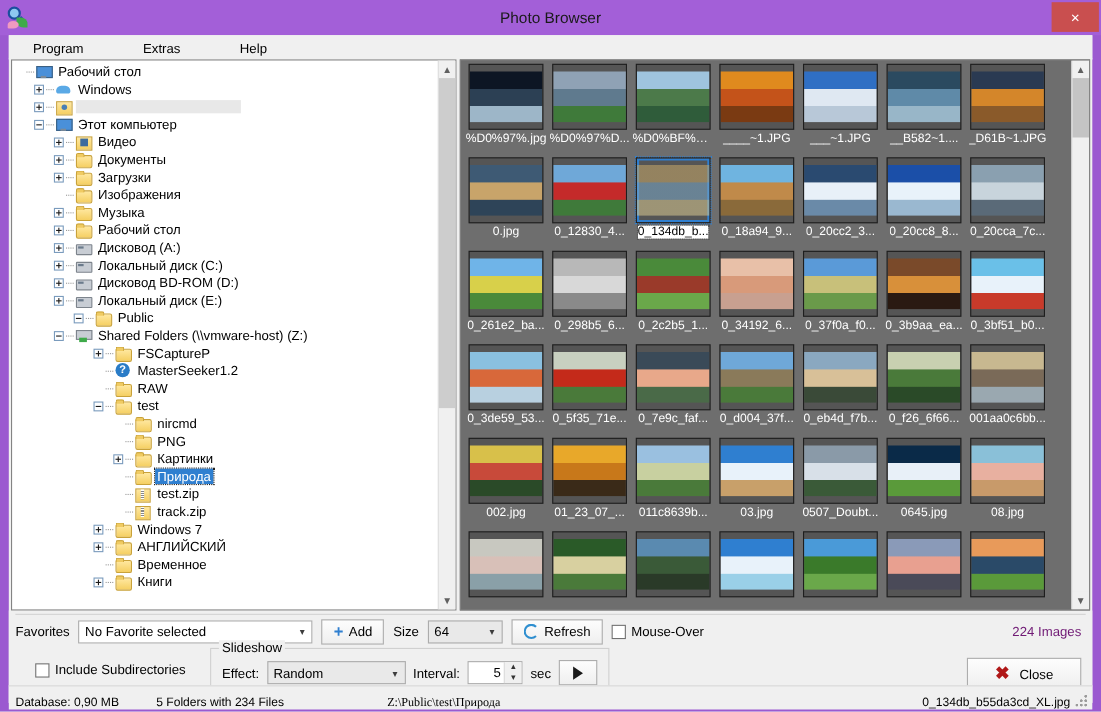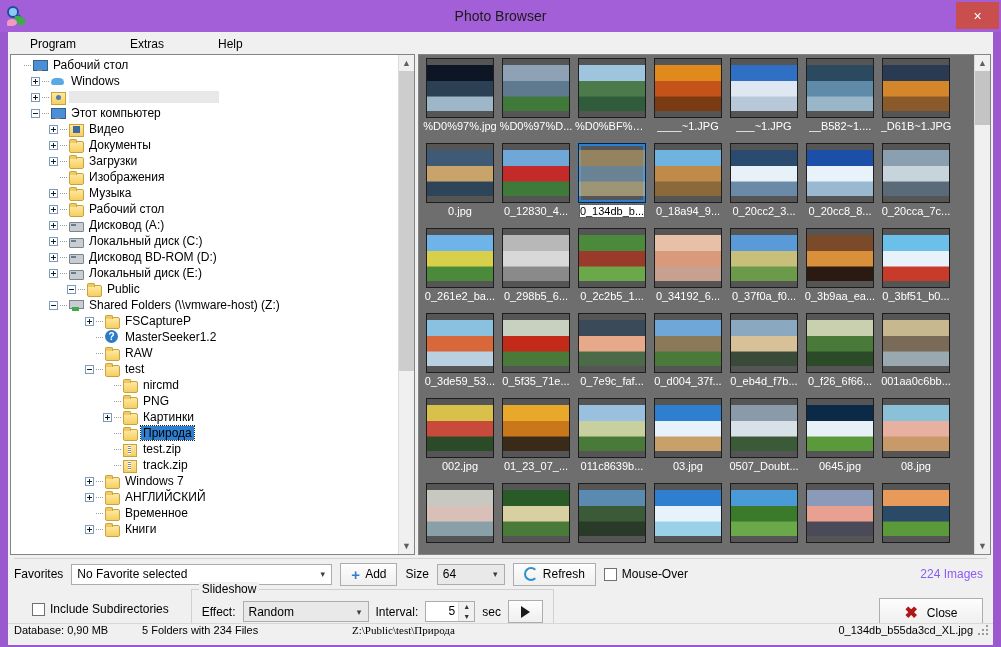--- a/index.html
+++ b/index.html
@@ -243,7 +243,7 @@
   .tlabel { padding: 0 2px; }
   .tnode.selected .tlabel {
     background: #2f7fd0;
-    color: #000000;
+    color: #ffffff;
     outline: 1px dotted #222;
   }
 

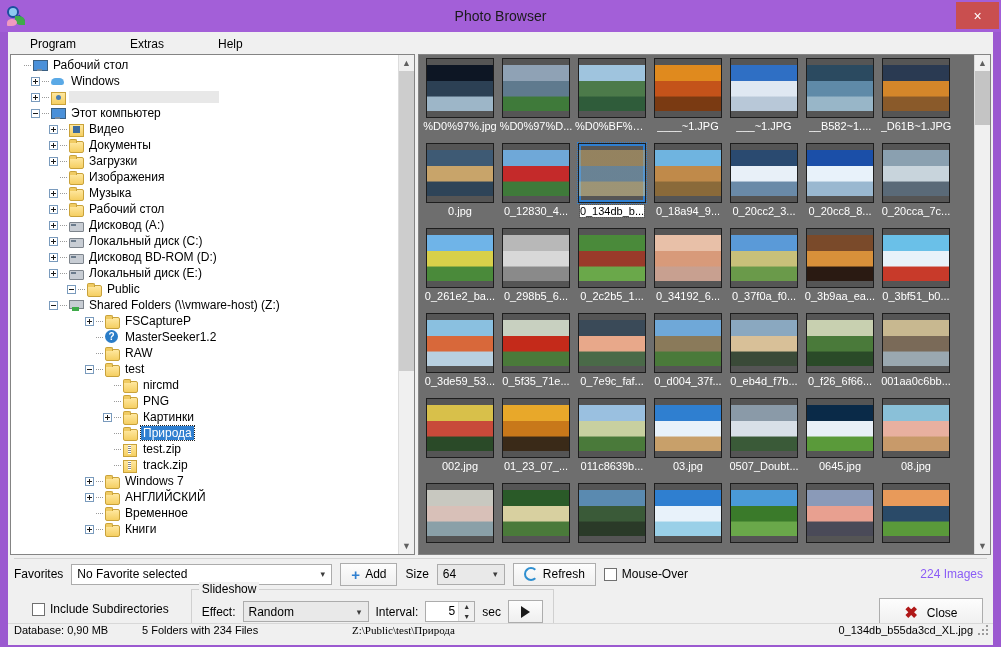--- a/index.html
+++ b/index.html
@@ -363,7 +363,7 @@
     text-align: center;
     color: #3c3c3c; font-size: 9px;
   }
-  #fav-combo { width: 261px; background: #fff; }
+  #fav-combo { width: 213px; background: #fff; }
   #size-combo { width: 68px; }
   .btn {
     height: 23px;

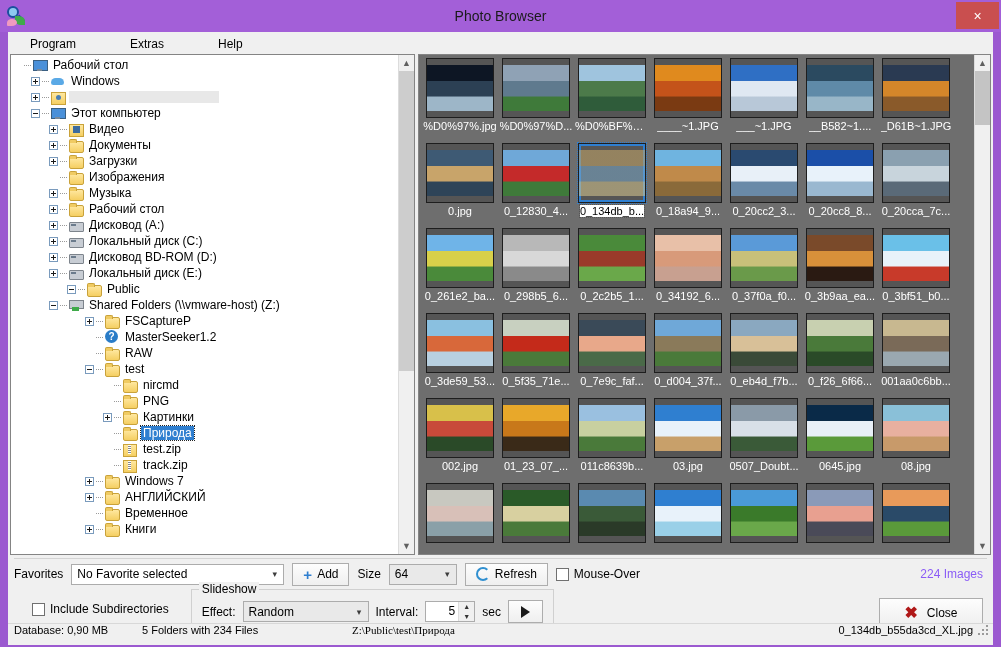--- a/index.html
+++ b/index.html
@@ -390,7 +390,7 @@
     background: #fff;
     flex: 0 0 13px;
   }
-  #count { margin-left: auto; font-size: 12px; color: #8b5cf6; padding-right: 4px; }
+  #count { margin-left: auto; font-size: 12px; color: #701a75; padding-right: 4px; }
 
   
   #slideshow-group {

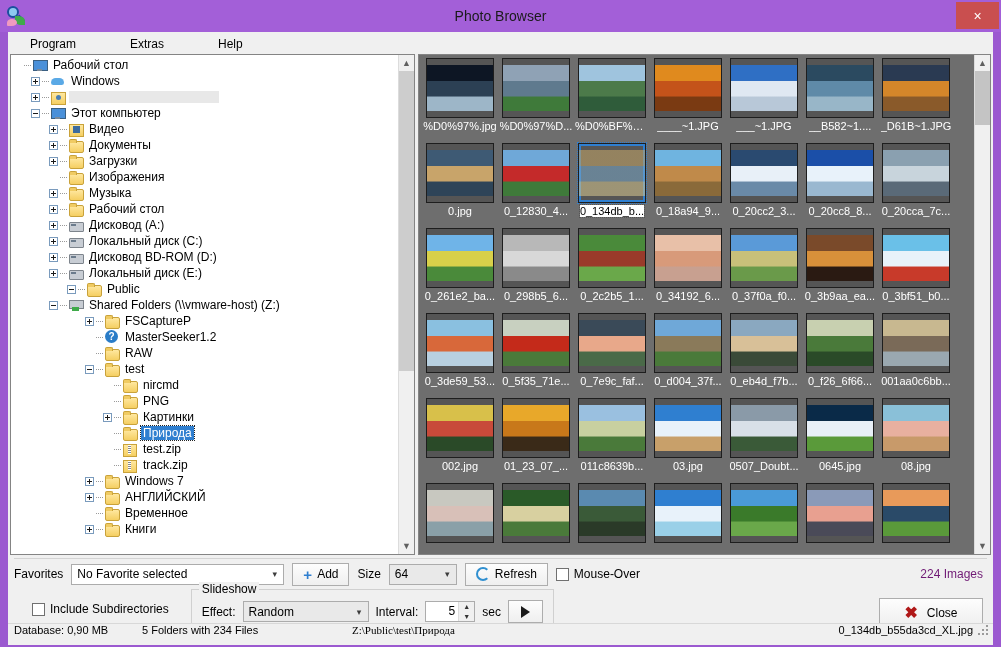--- a/index.html
+++ b/index.html
@@ -463,7 +463,7 @@
     height: 22px;
     background: #f0f0f0;
     border-top: 1px solid #d8d8d8;
-    display: flex; align-items: flex-start;
+    display: flex; align-items: flex-end;
     font-size: 11px; color: #000;
   }
   .st-cell { padding: 0 6px; white-space: nowrap; }

